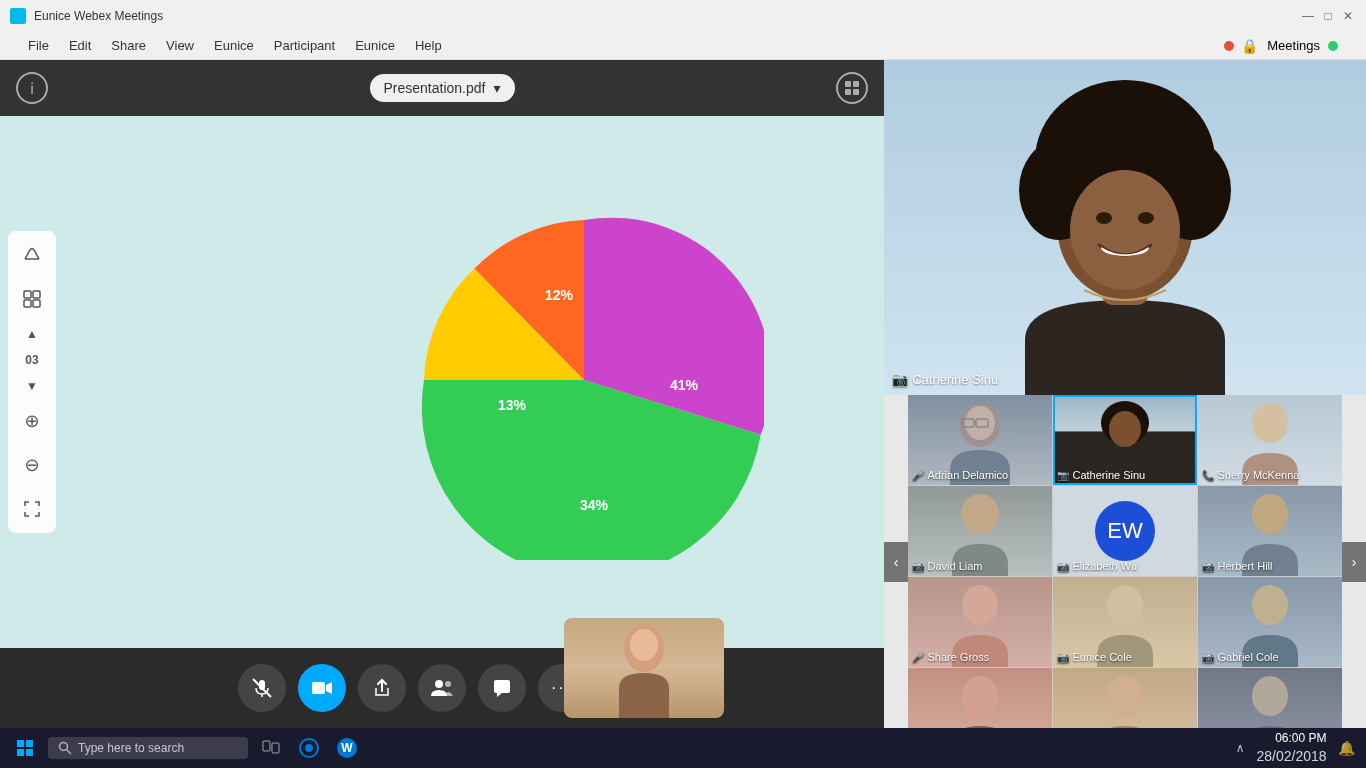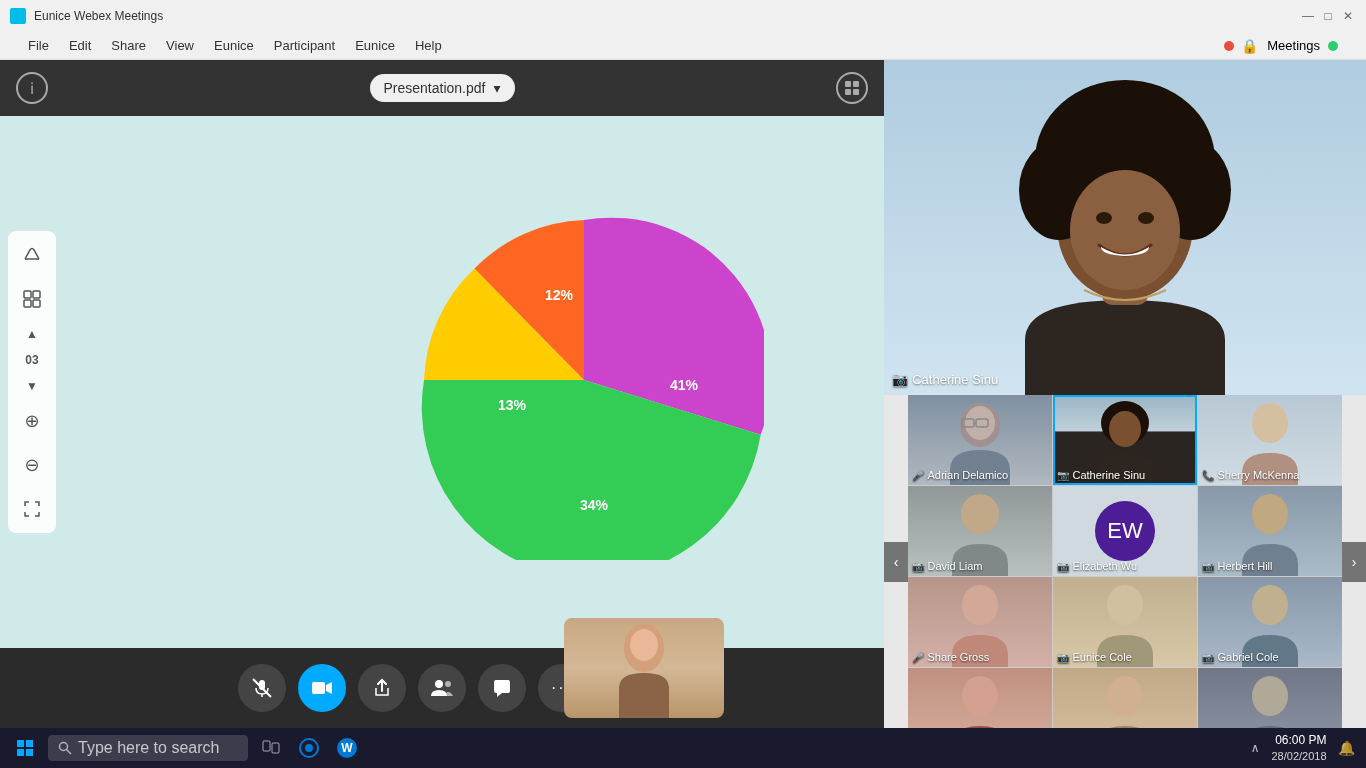--- a/index.html
+++ b/index.html
@@ -282,7 +282,7 @@
     .avatar-circle {
       width: 60px; height: 60px;
       border-radius: 50%;
-      background: #4c1d95;
+      background: #1d4ed8;
       display: flex; align-items: center; justify-content: center;
       color: white; font-size: 22px; font-weight: 500;
     }

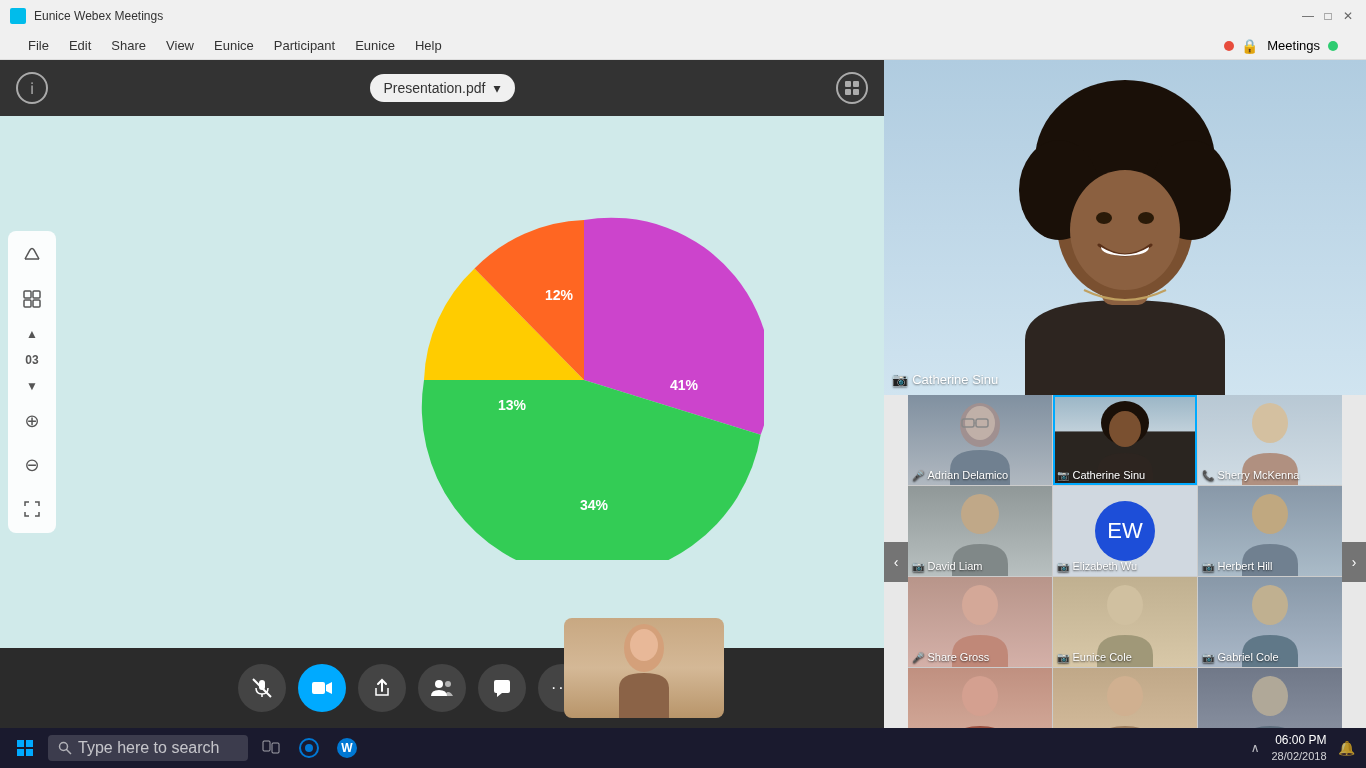--- a/index.html
+++ b/index.html
@@ -306,7 +306,7 @@
       border-radius: 4px;
       padding: 4px 10px;
       display: flex; align-items: center; gap: 6px;
-      color: rgba(255,255,255,0.7); font-size: 16px;
+      color: rgba(255,255,255,0.7); font-size: 12px;
       min-width: 200px;
     }
 

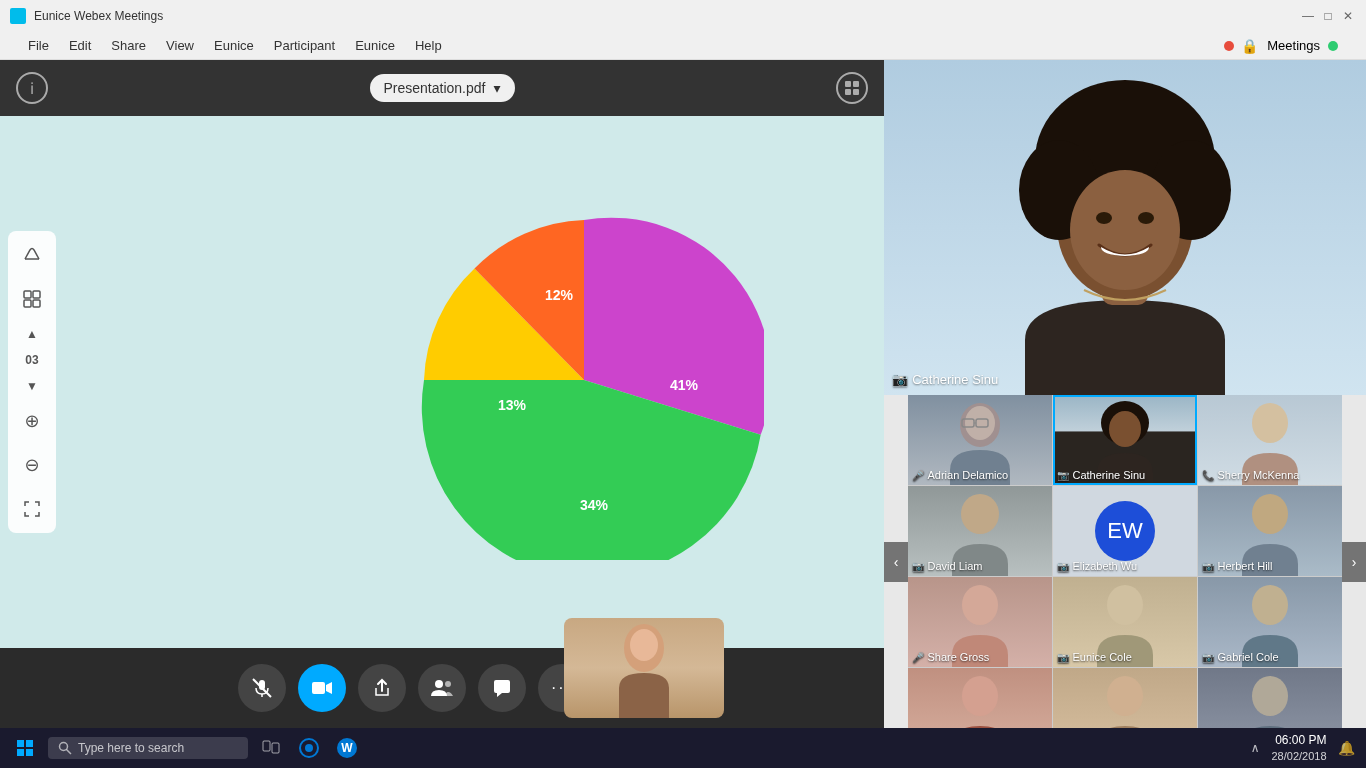--- a/index.html
+++ b/index.html
@@ -759,7 +759,7 @@
     <div style="color:rgba(255,255,255,0.7);font-size:12px;">∧</div>
     <div class="taskbar-time">
       <div style="font-size:12px; color:white;">06:00 PM</div>
-      <div style="font-size:11px; color:rgba(255,255,255,0.8);">28/02/2018</div>
+      <div style="font-size:14px; color:rgba(255,255,255,0.8);">28/02/2018</div>
     </div>
     <div style="color:rgba(255,255,255,0.7);font-size:14px;">🔔</div>
   </div>

